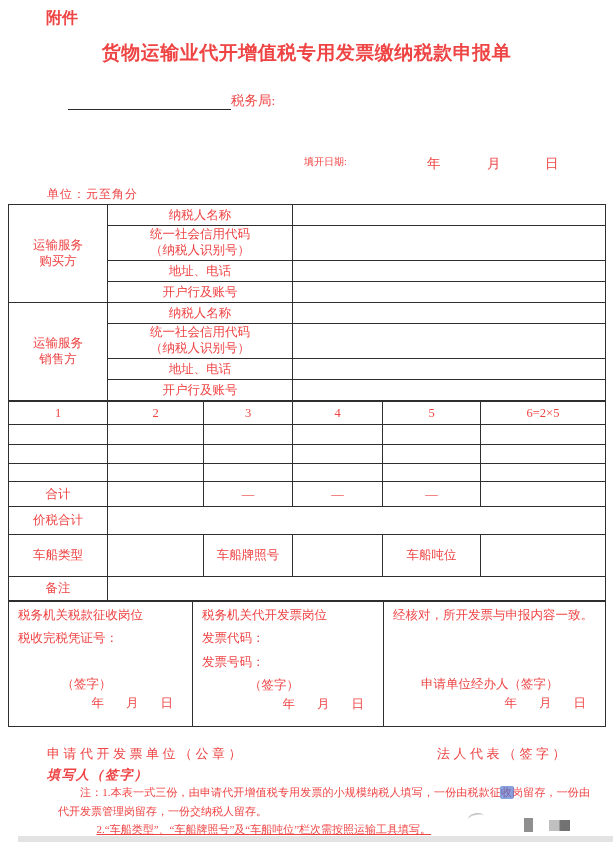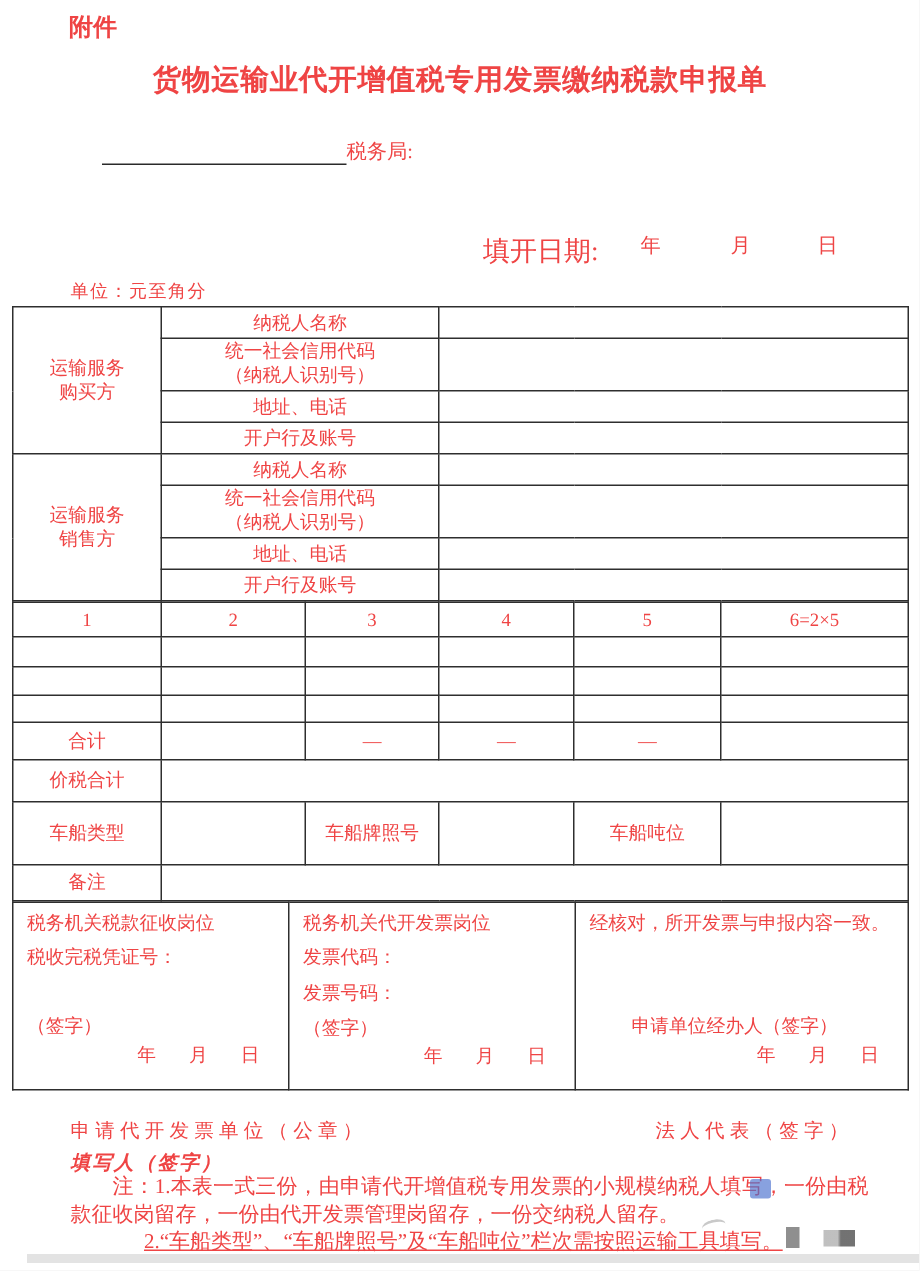--- a/index.html
+++ b/index.html
@@ -16,7 +16,7 @@
   .bureau-line { left:68px; top:92px; font-size:13.5px; }
   .bureau-blank { display:inline-block; width:163px; border-bottom:1px solid #2a2a2a; height:14px; vertical-align:bottom; }
   .declaration { left:47px; top:112px; width:532px; font-size:13.5px; line-height:20px; text-indent:2em; text-align:justify; margin:0; }
-  .fill-date-label { left:322px; top:155px; font-size:18px; }
+  .fill-date-label { left:304px; top:155px; font-size:10px; }
   .y-label  { left:427px; top:155px; font-size:13.5px; }
   .m-label  { left:487px; top:155px; font-size:13.5px; }
   .d-label  { left:545px; top:155px; font-size:13.5px; }

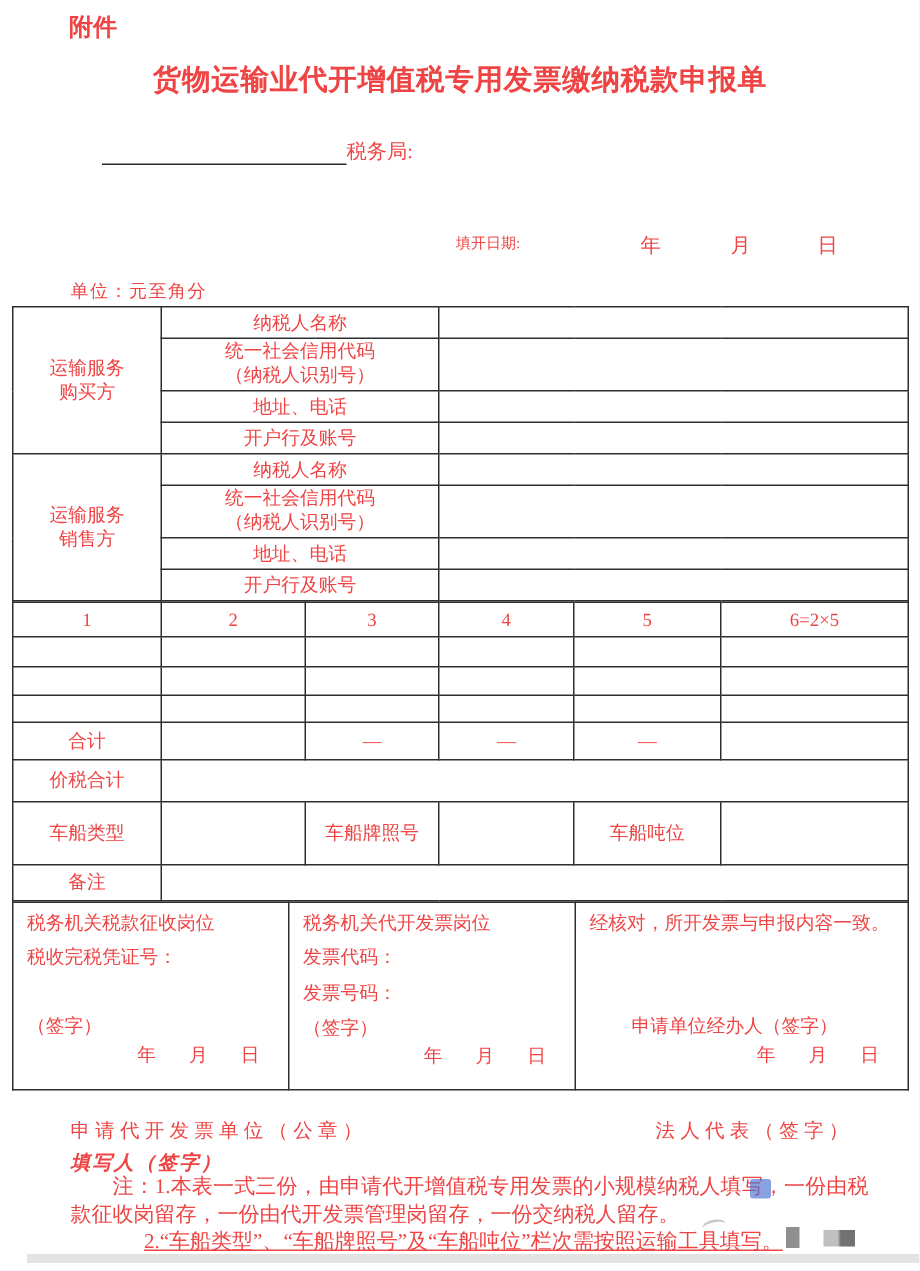--- a/index.html
+++ b/index.html
@@ -34,7 +34,7 @@
   .sign-cell { vertical-align:top; text-align:left; padding:5px 9px; height:114px; }
   .sign-flex { display:flex; flex-direction:column; height:104px; font-size:12.5px; }
   .sign-line { margin-bottom:7px; }
-  .sign-bottom { margin-top:auto; text-align:left; padding-right:28px; }
+  .sign-bottom { margin-top:auto; text-align:center; padding-right:28px; }
   .sign-date { text-align:right; padding-right:10px; margin-top:3px; }
   .sign-date span { margin-left:22px; }
   .agent-line { margin-top:auto; padding-left:28px; text-align:left; }

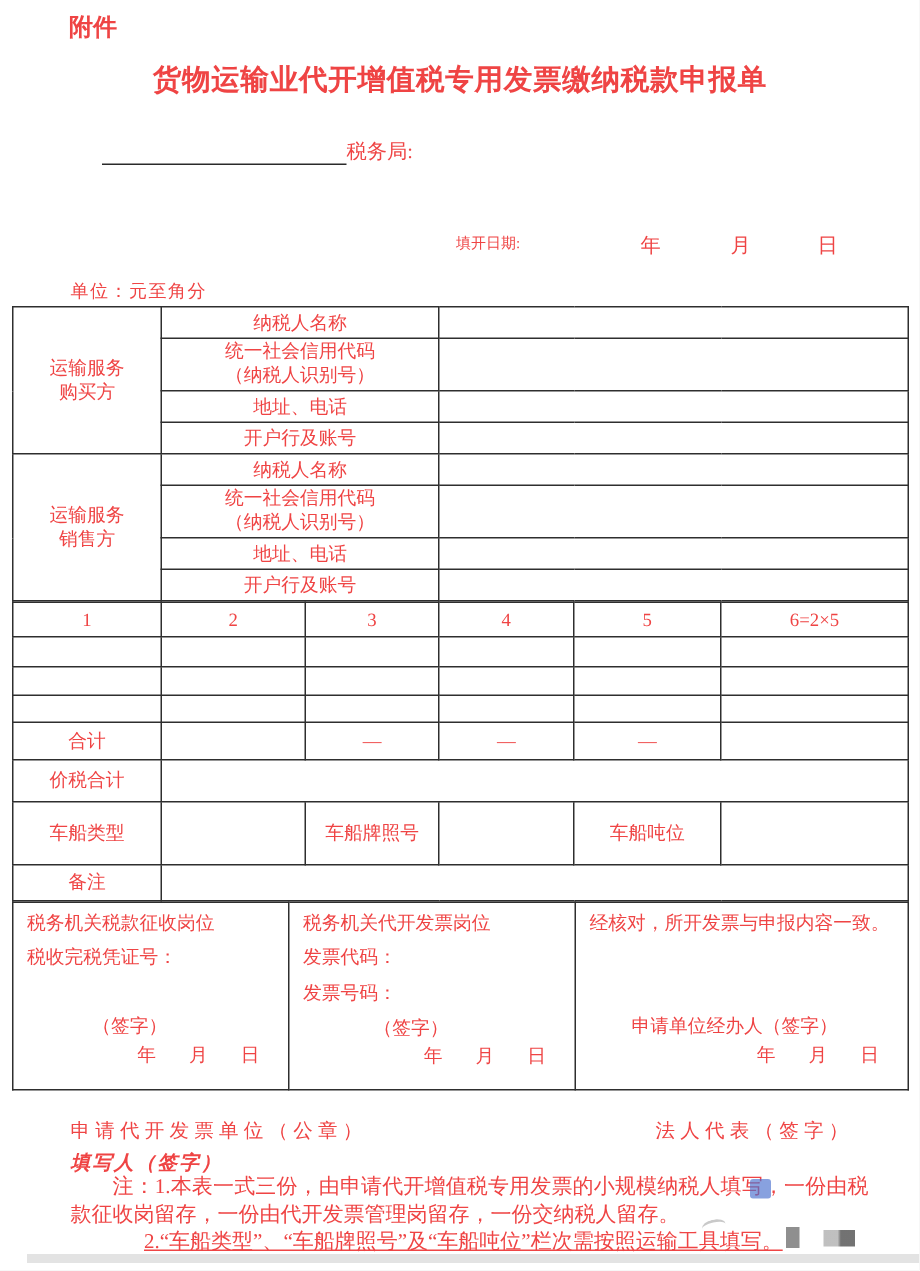--- a/index.html
+++ b/index.html
@@ -42,7 +42,7 @@
   .footer-applicant { left:47px; top:745px; font-size:13px; letter-spacing:3.5px; }
   .footer-legalrep  { left:437px; top:745px; font-size:13px; letter-spacing:3.5px; }
   .footer-filler    { left:47px; top:766px; font-size:13px; letter-spacing:1.5px; font-weight:bold;font-style:italic; }
-  .notes { left:47px; top:783px; width:532px; font-size:14px; line-height:18.5px; }
+  .notes { left:58px; top:783px; width:532px; font-size:11px; line-height:18.5px; }
   .notes p { margin:0; text-align:justify; }
   .note1 { text-indent:2em; }
   .note2 { text-indent:3.5em;text-decoration:underline; }

